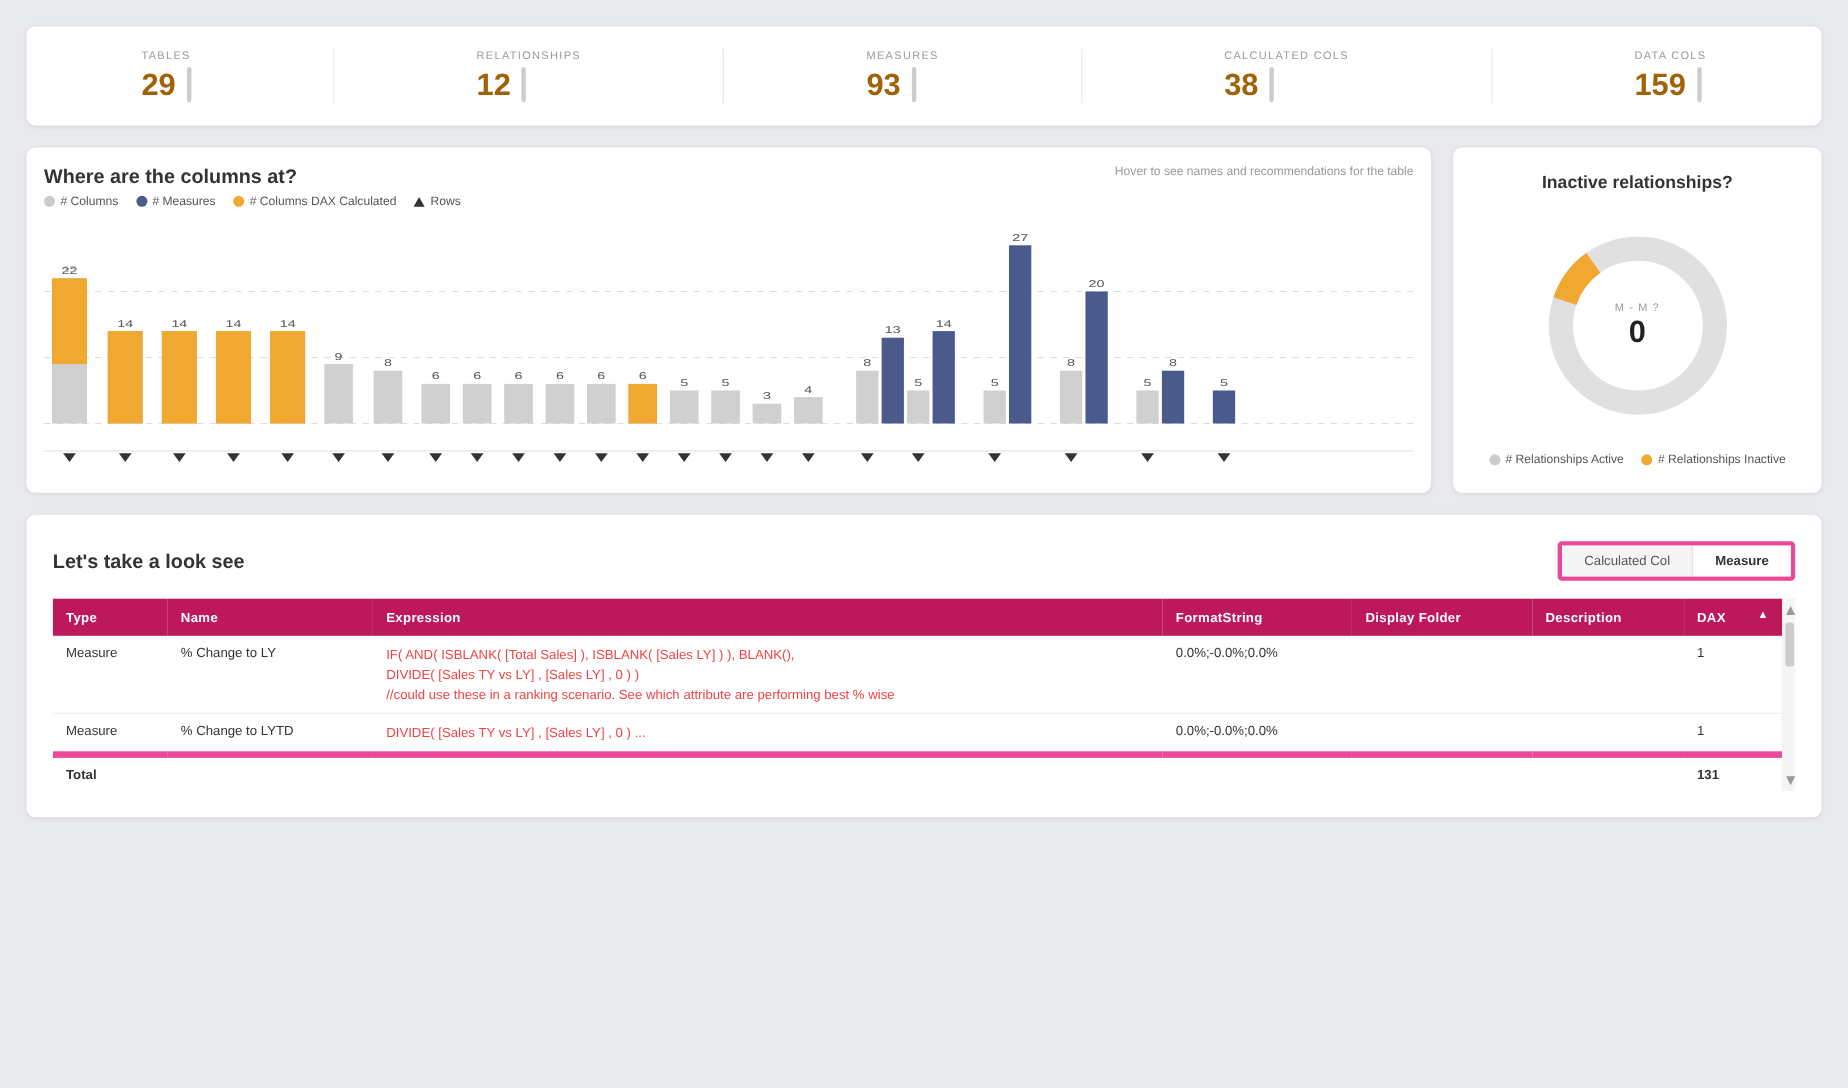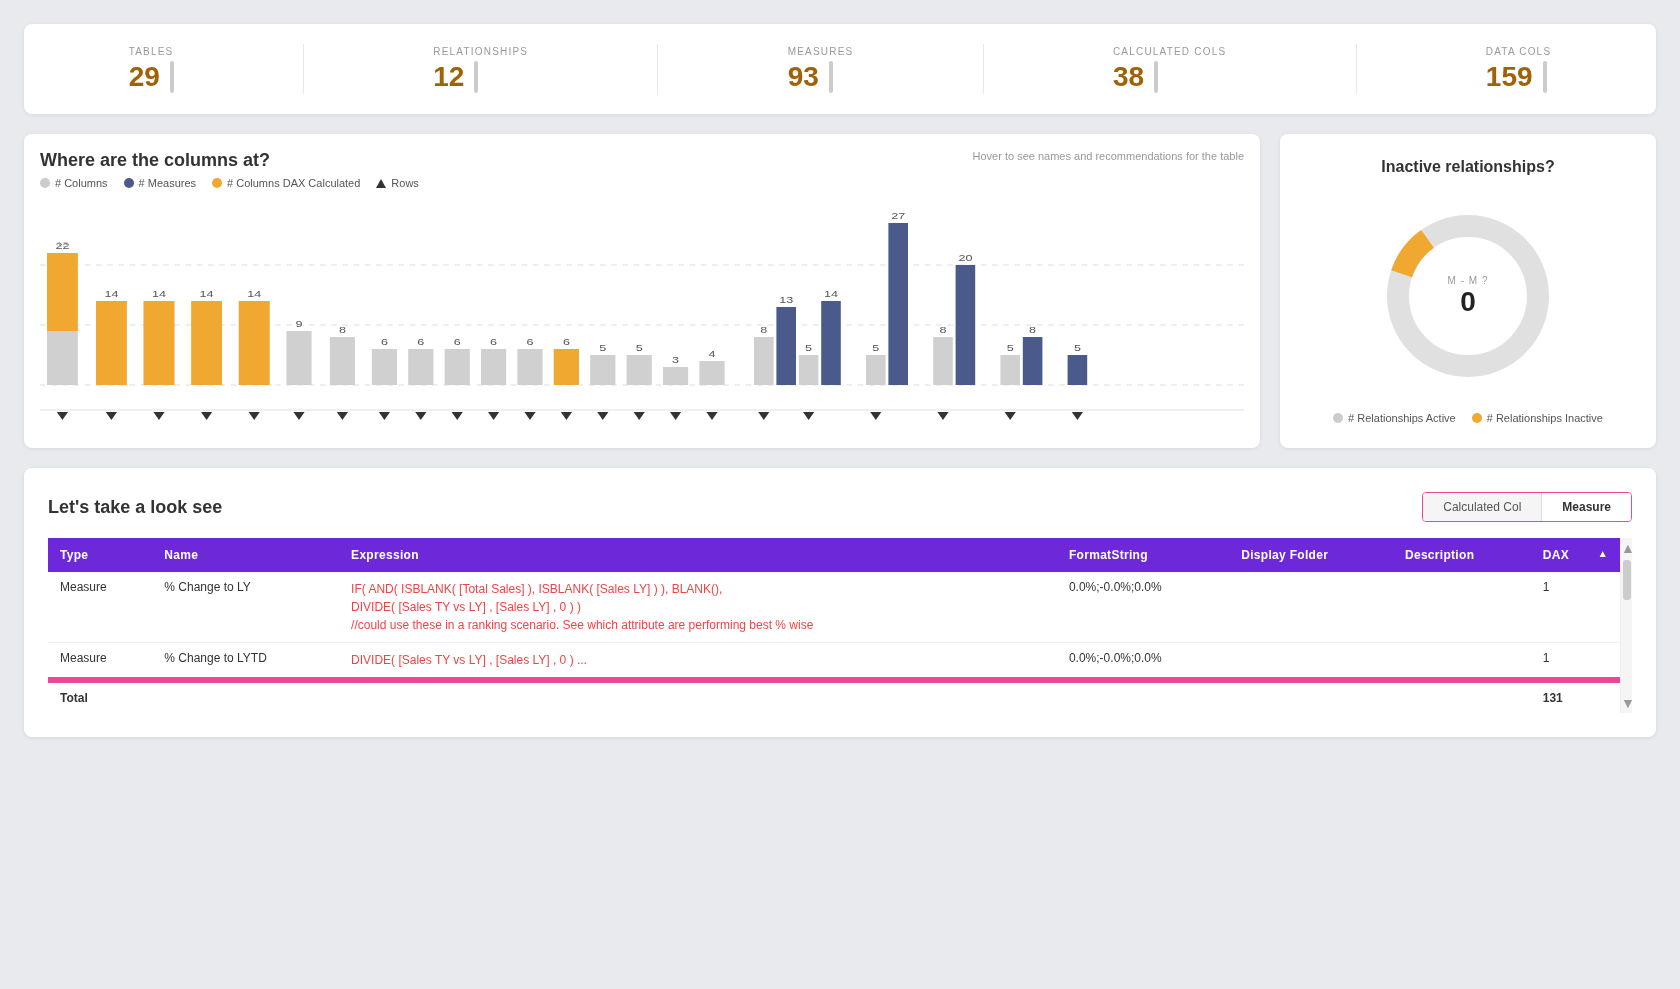--- a/index.html
+++ b/index.html
@@ -74,7 +74,7 @@
       box-shadow: 0 1px 4px rgba(0,0,0,0.08);
     }
     .donut-card {
-      width: 376px;
+      width: 335px;
       background: #fff;
       border-radius: 8px;
       padding: 24px;

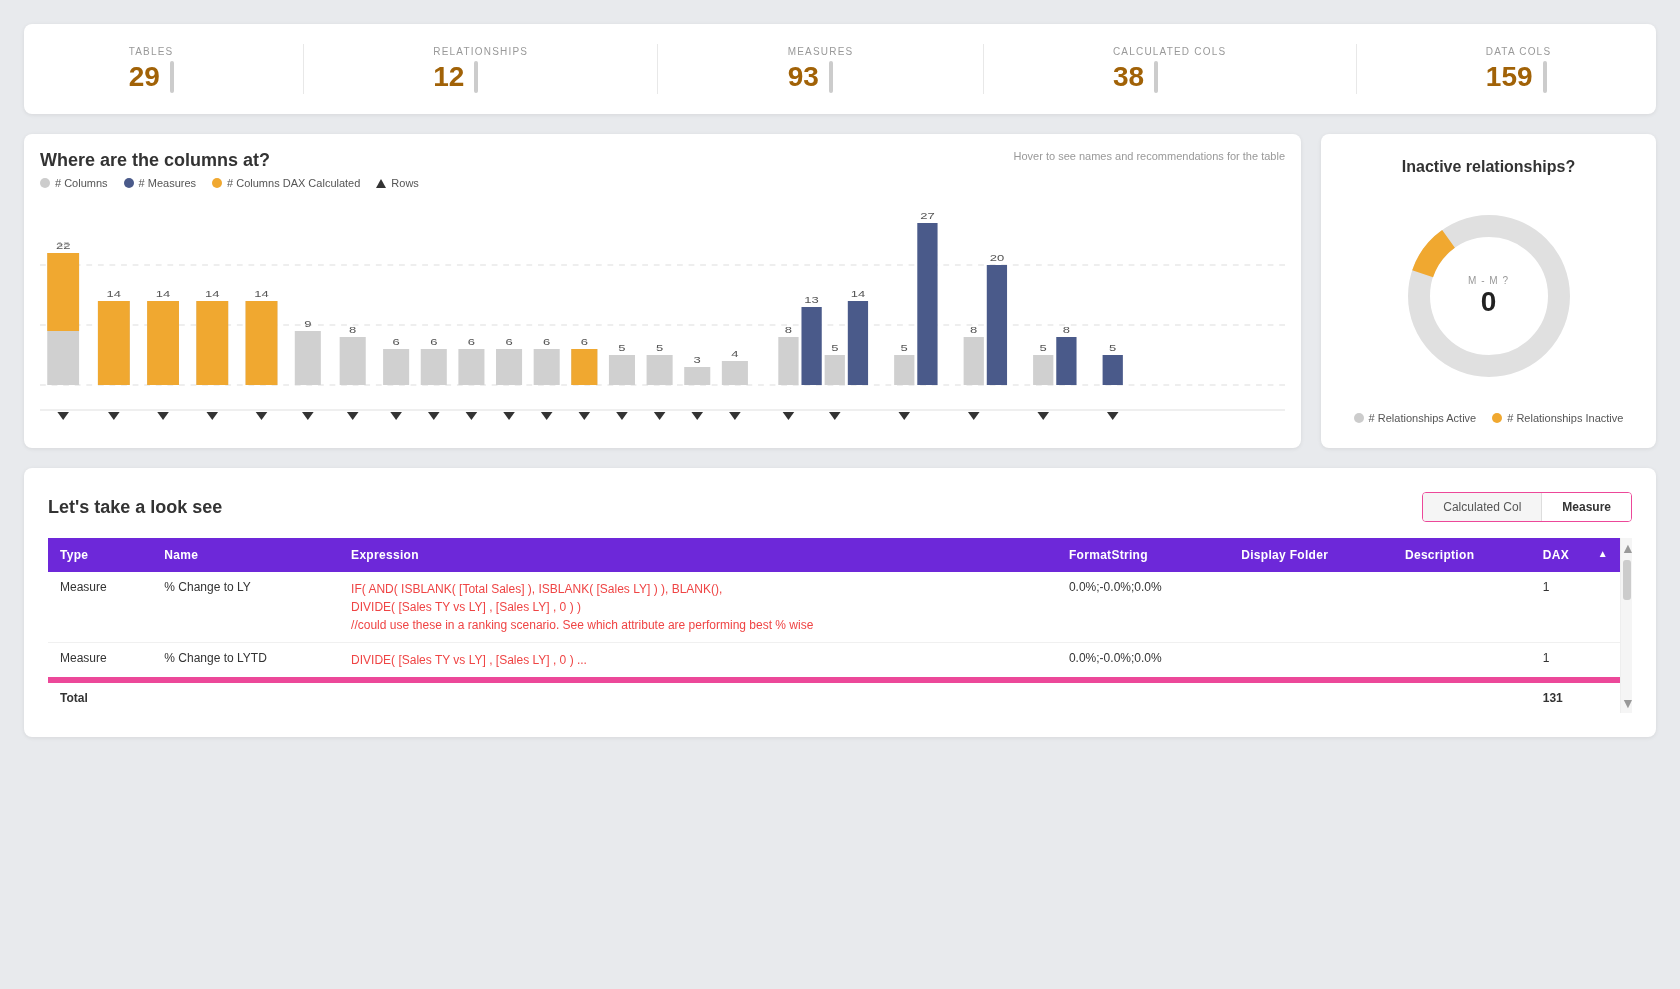--- a/index.html
+++ b/index.html
@@ -186,7 +186,7 @@
     }
     .toggle-buttons {
       display: flex;
-      border: 1px solid #ec4899;
+      border: 4px solid #ec4899;
       border-radius: 4px;
       overflow: hidden;
     }

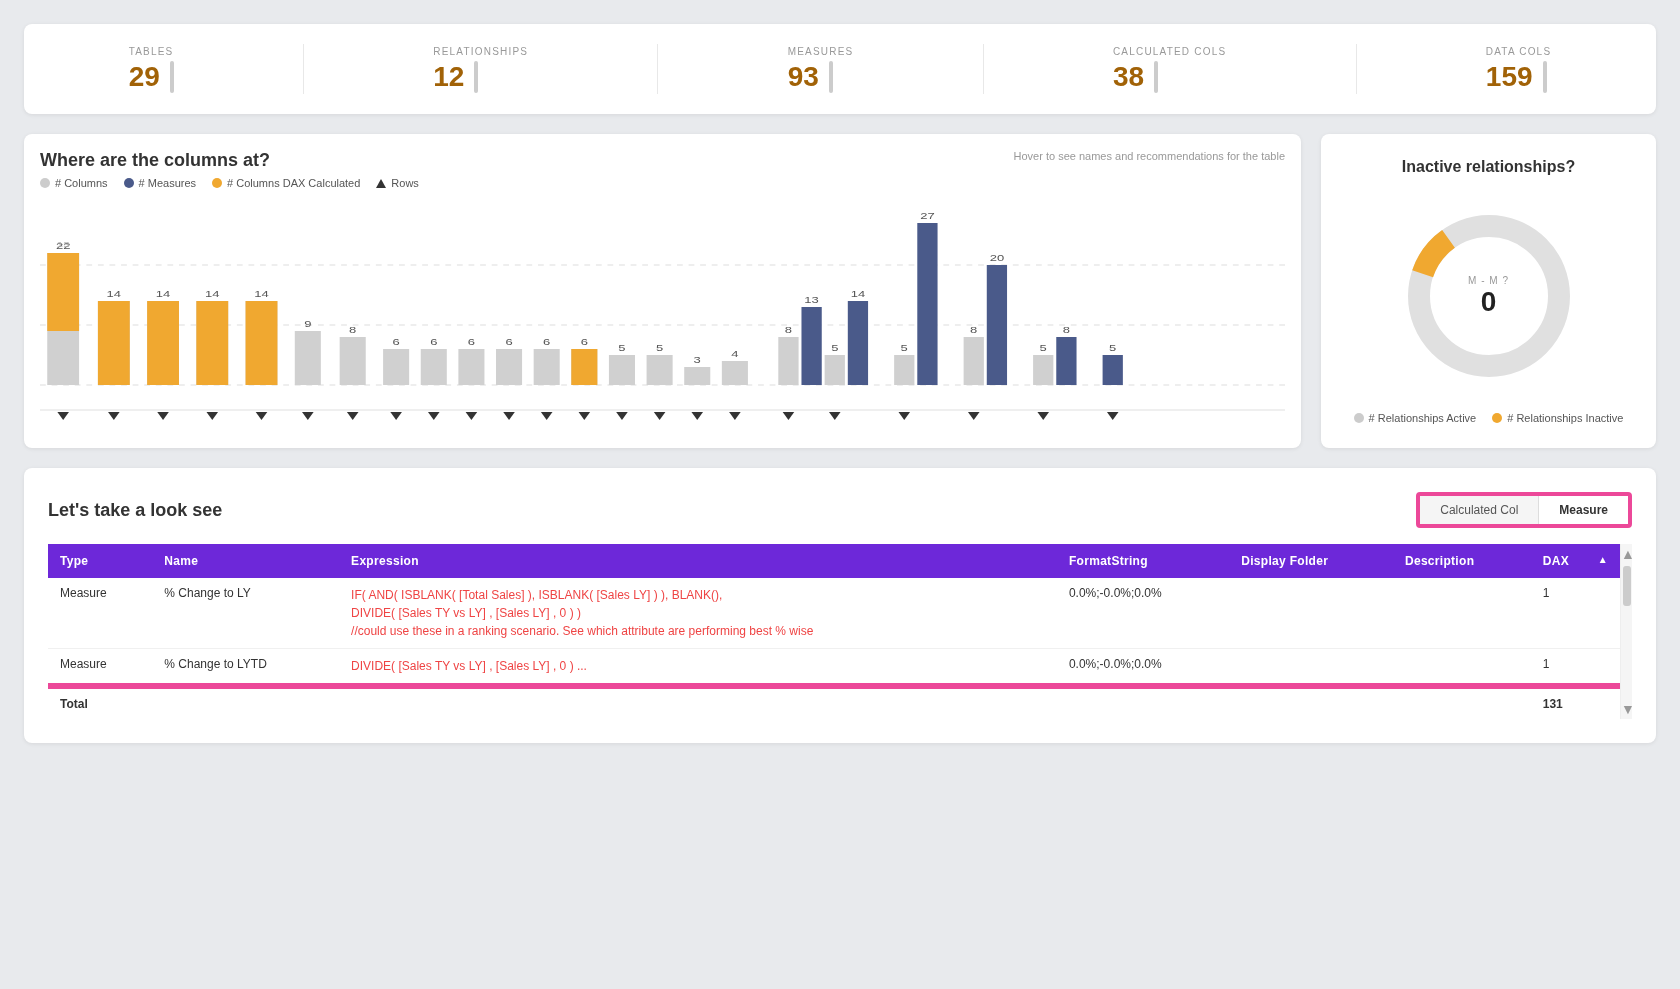--- a/index.html
+++ b/index.html
@@ -213,7 +213,7 @@
       border-collapse: collapse;
     }
     .data-table th {
-      background: #6d28d9;
+      background: #be185d;
       color: #fff;
       padding: 10px 12px;
       text-align: left;

